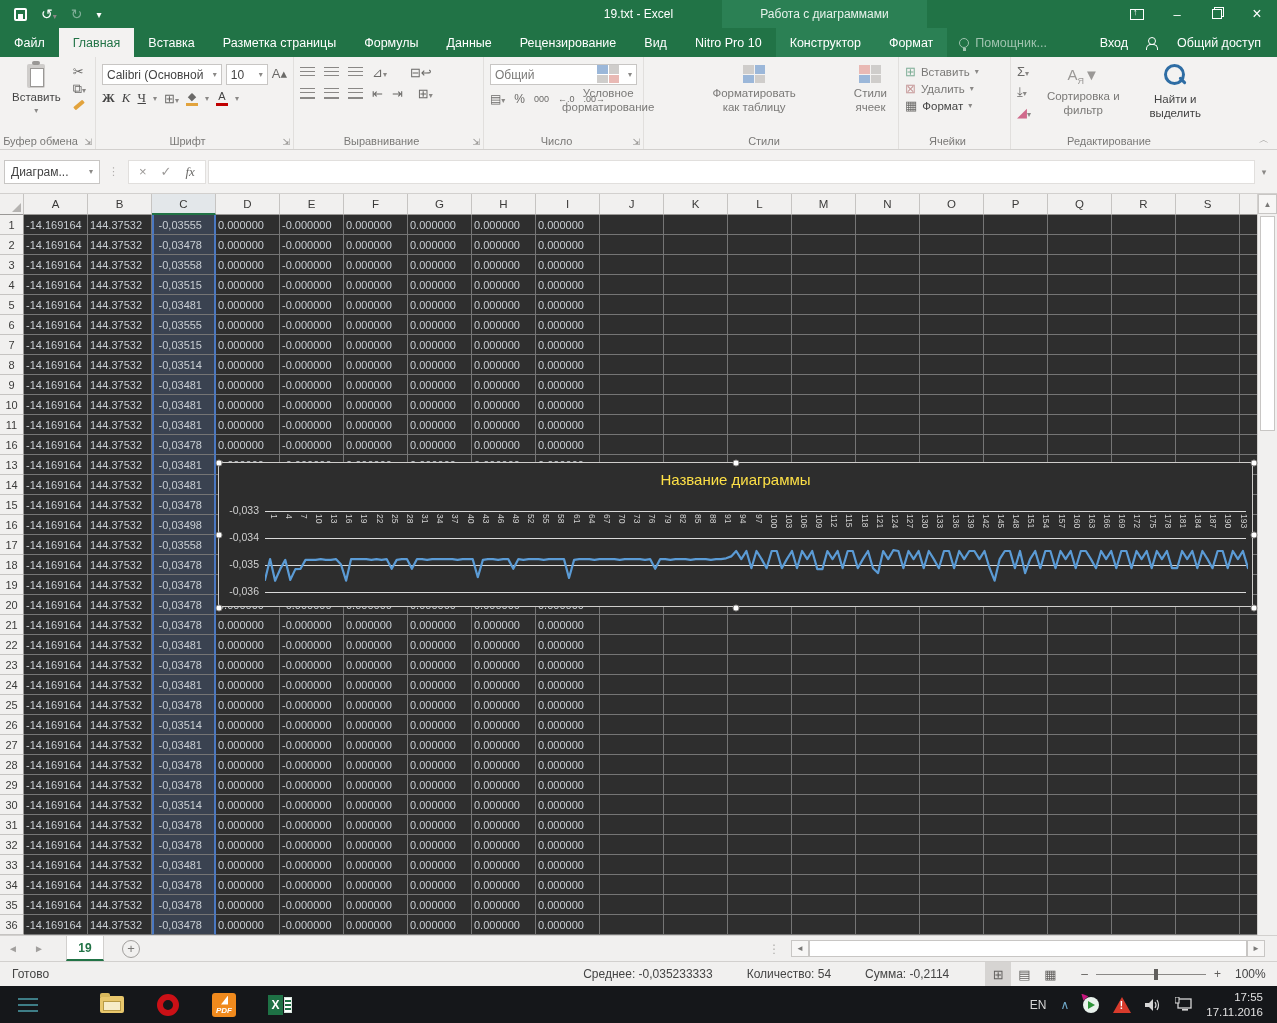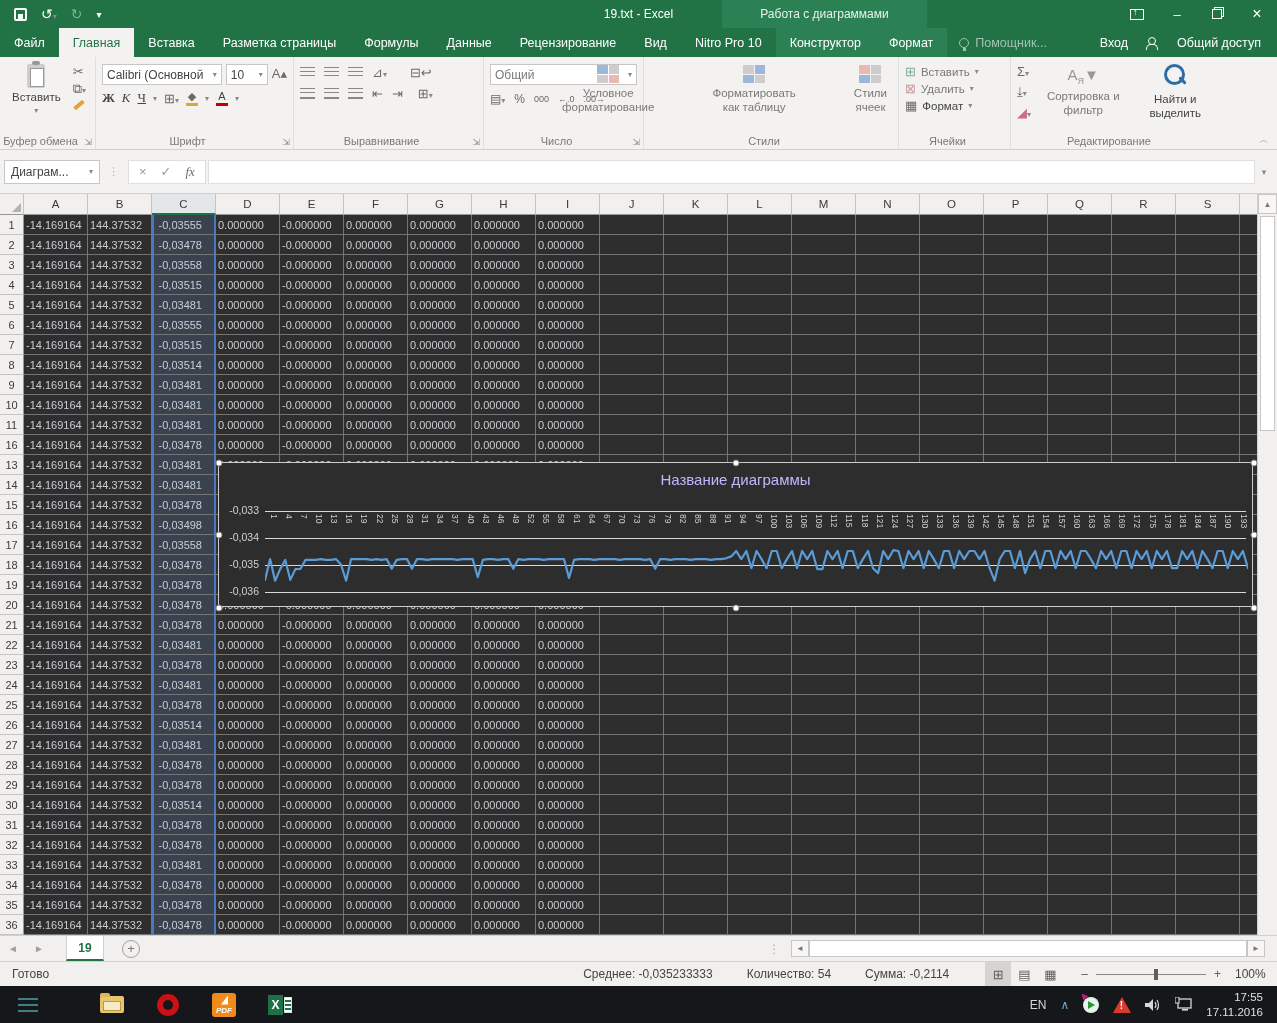--- a/index.html
+++ b/index.html
@@ -125,7 +125,7 @@
   #chart { position:absolute; left:218px; top:268px; width:1035px; height:145px;
     background:#2d2d2d; border:1px solid #cfcdcb; z-index:5; }
   #chart-title { position:absolute; left:0; right:0; top:8px; text-align:center;
-    font-size:15px; color:#c4b5fd; }
+    font-size:15px; color:#fde047; }
   .ygrid { position:absolute; left:46px; right:6px; height:1px; background:#d9d9d9; }
   .ylab { position:absolute; left:0; width:40px; text-align:right; font-size:10.5px; color:#d0d0d0; }
   #xticks { position:absolute; left:50px; width:979px; top:51px; height:28px; display:flex;

